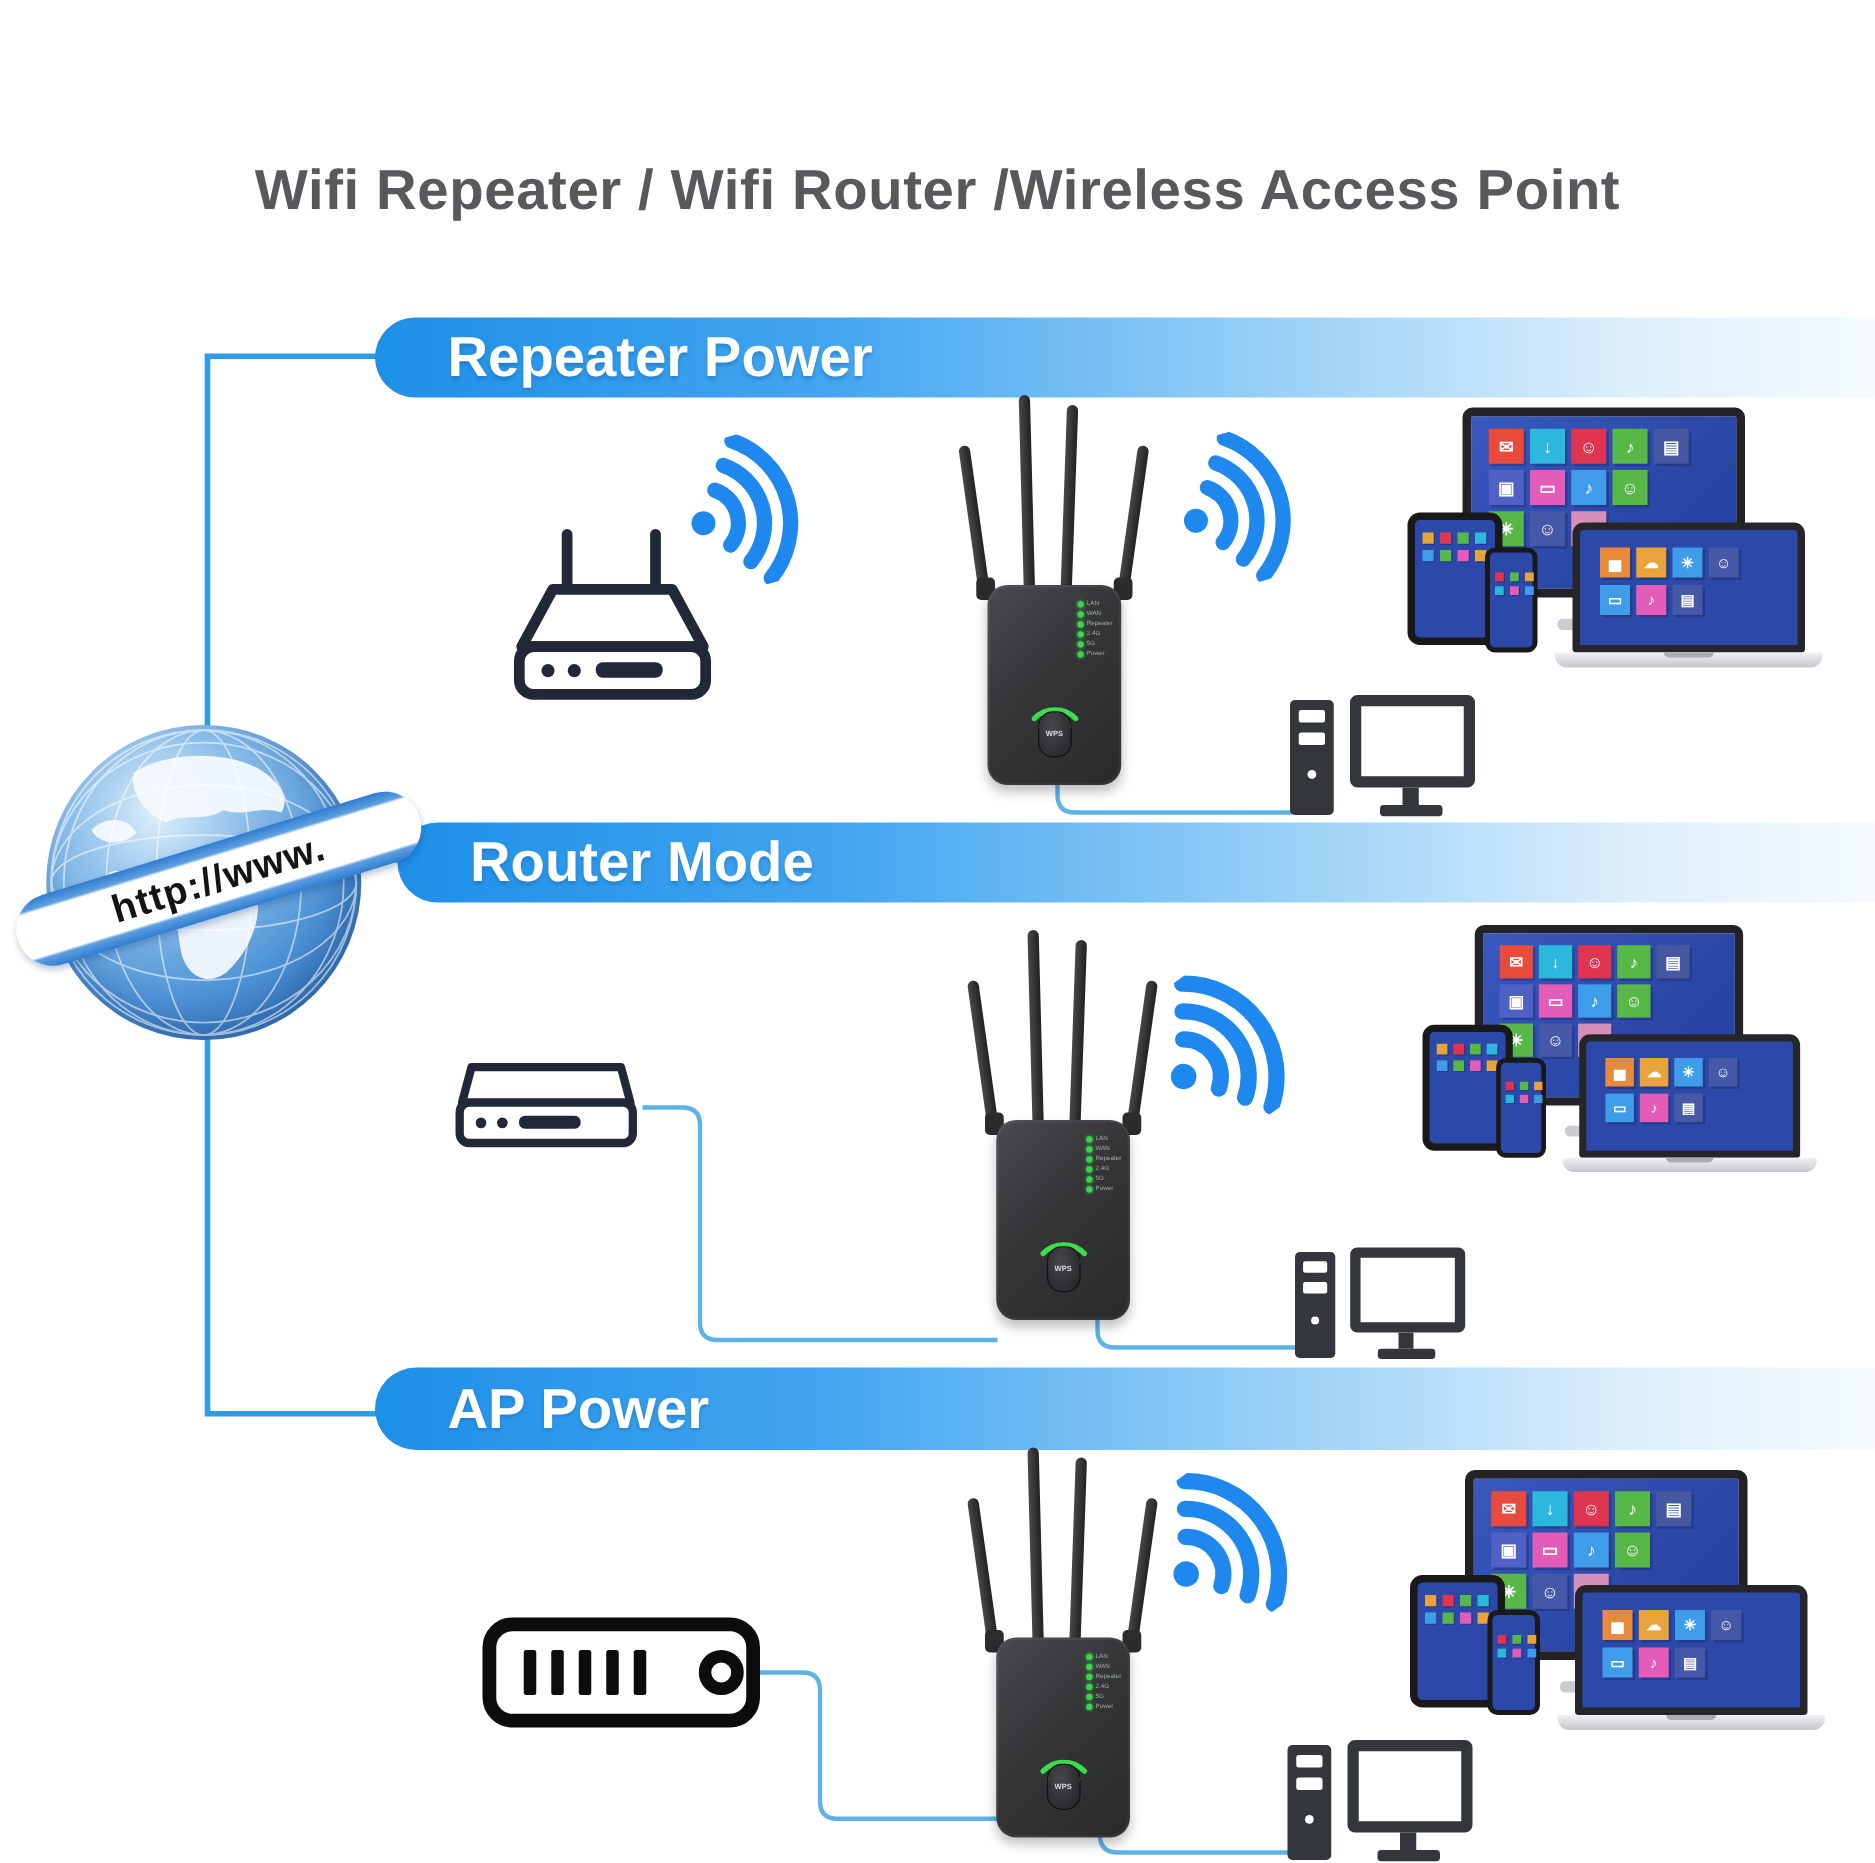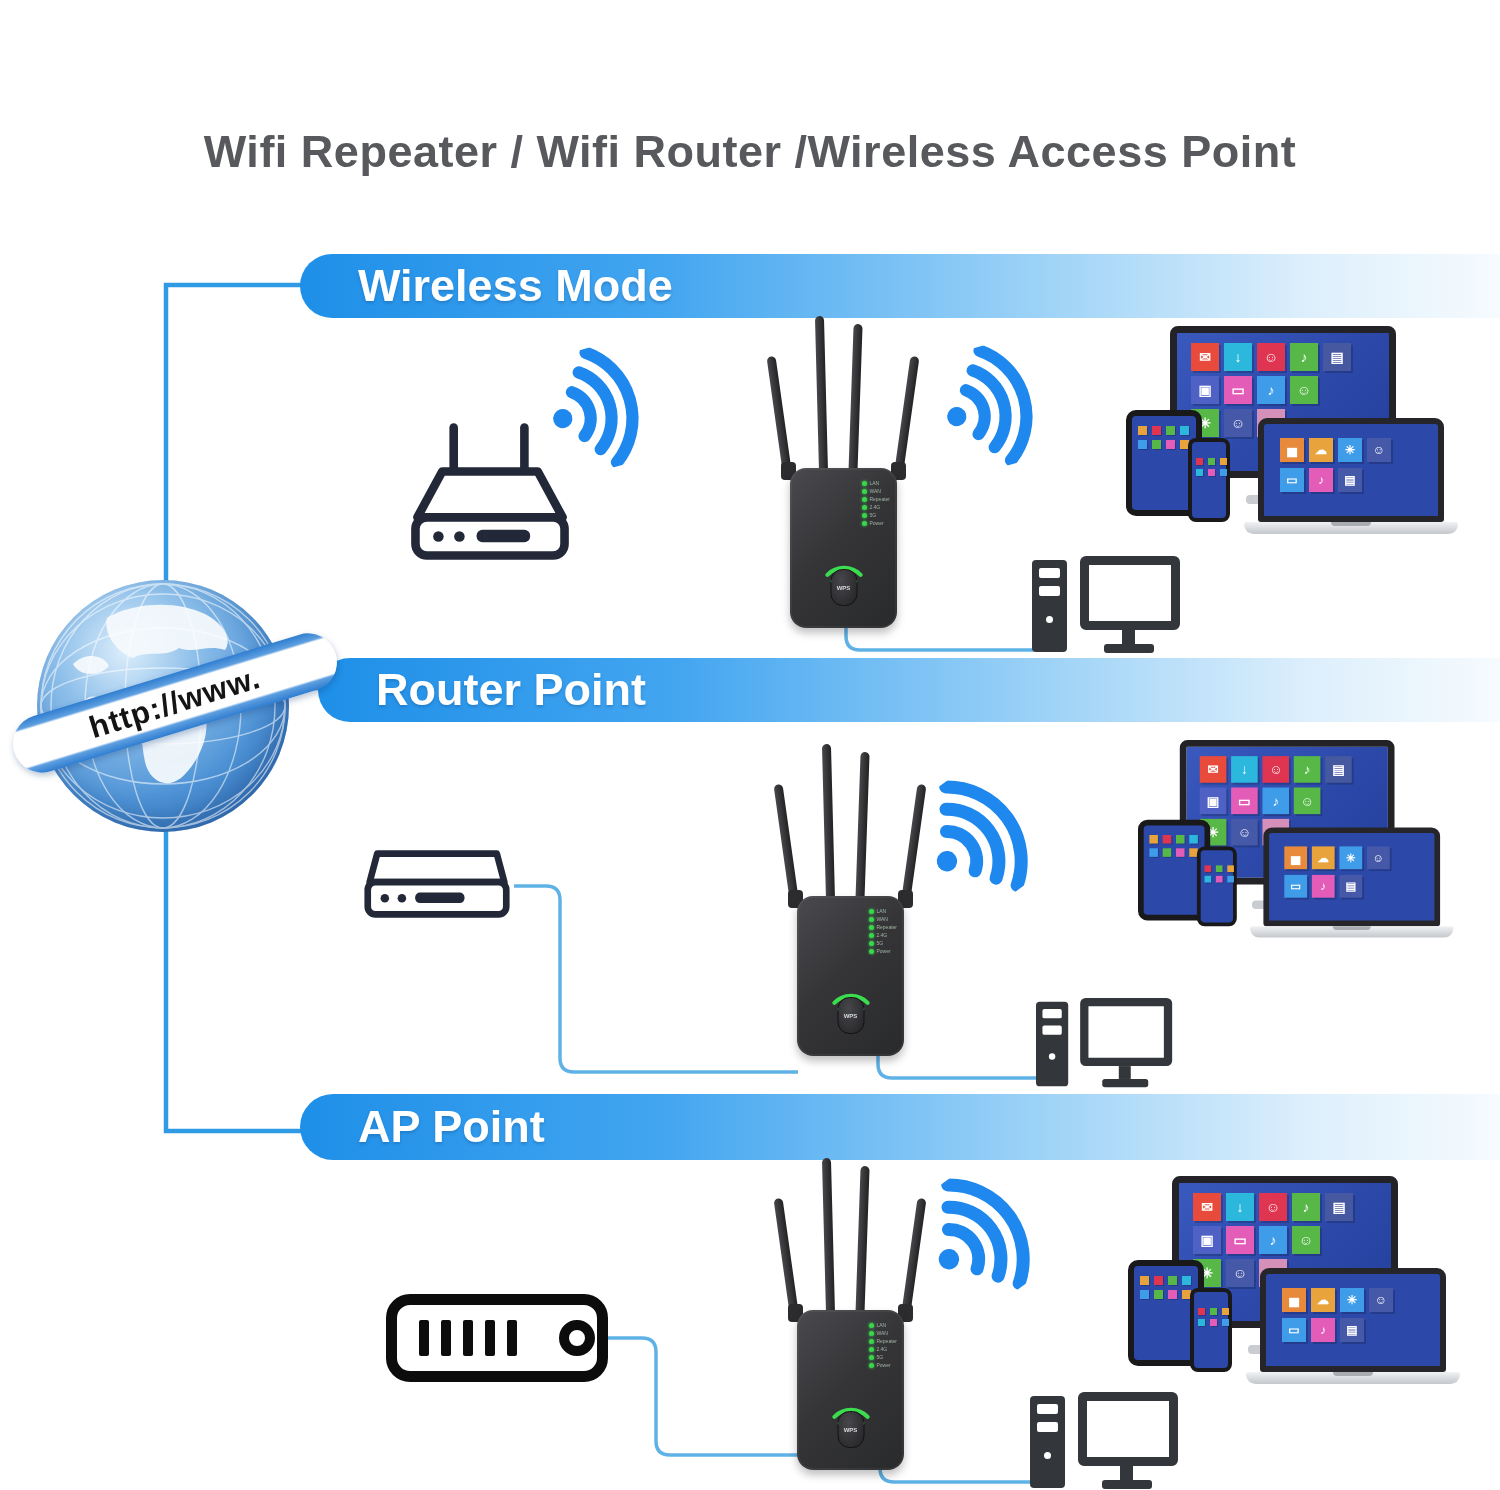--- a/index.html
+++ b/index.html
@@ -133,7 +133,7 @@
   </svg>
 
   <div class="pill pill1">
-    <span>Wireless Mode</span>
+    <span>Repeater Power</span>
     </div>
   <div class="pill pill2">
     <span>Router Point</span>

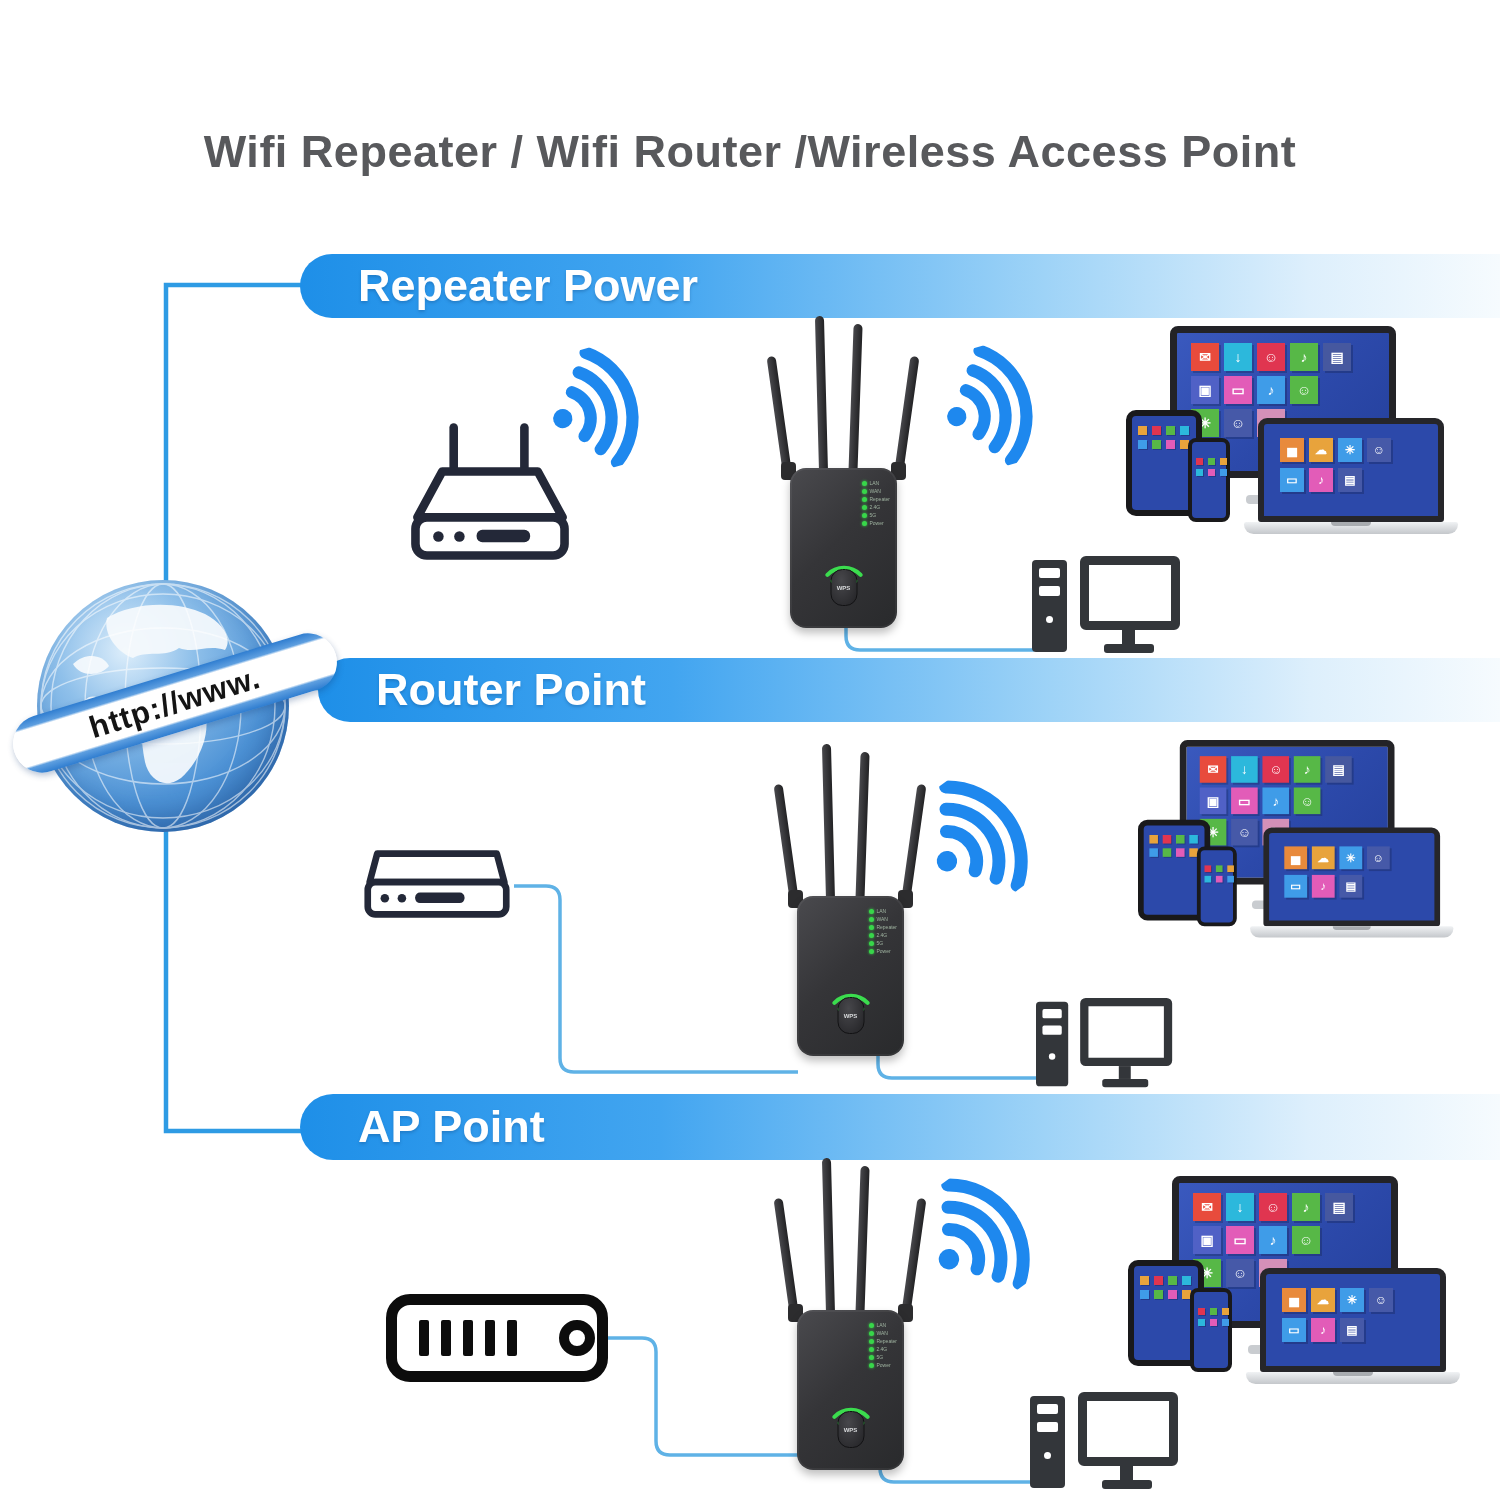--- a/index.html
+++ b/index.html
@@ -136,7 +136,7 @@
     <span>Repeater Power</span>
     </div>
   <div class="pill pill2">
-    <span>Router Point</span>
+    <span>Router Mode</span>
     </div>
   <div class="pill pill3">
     <span>AP Point</span>

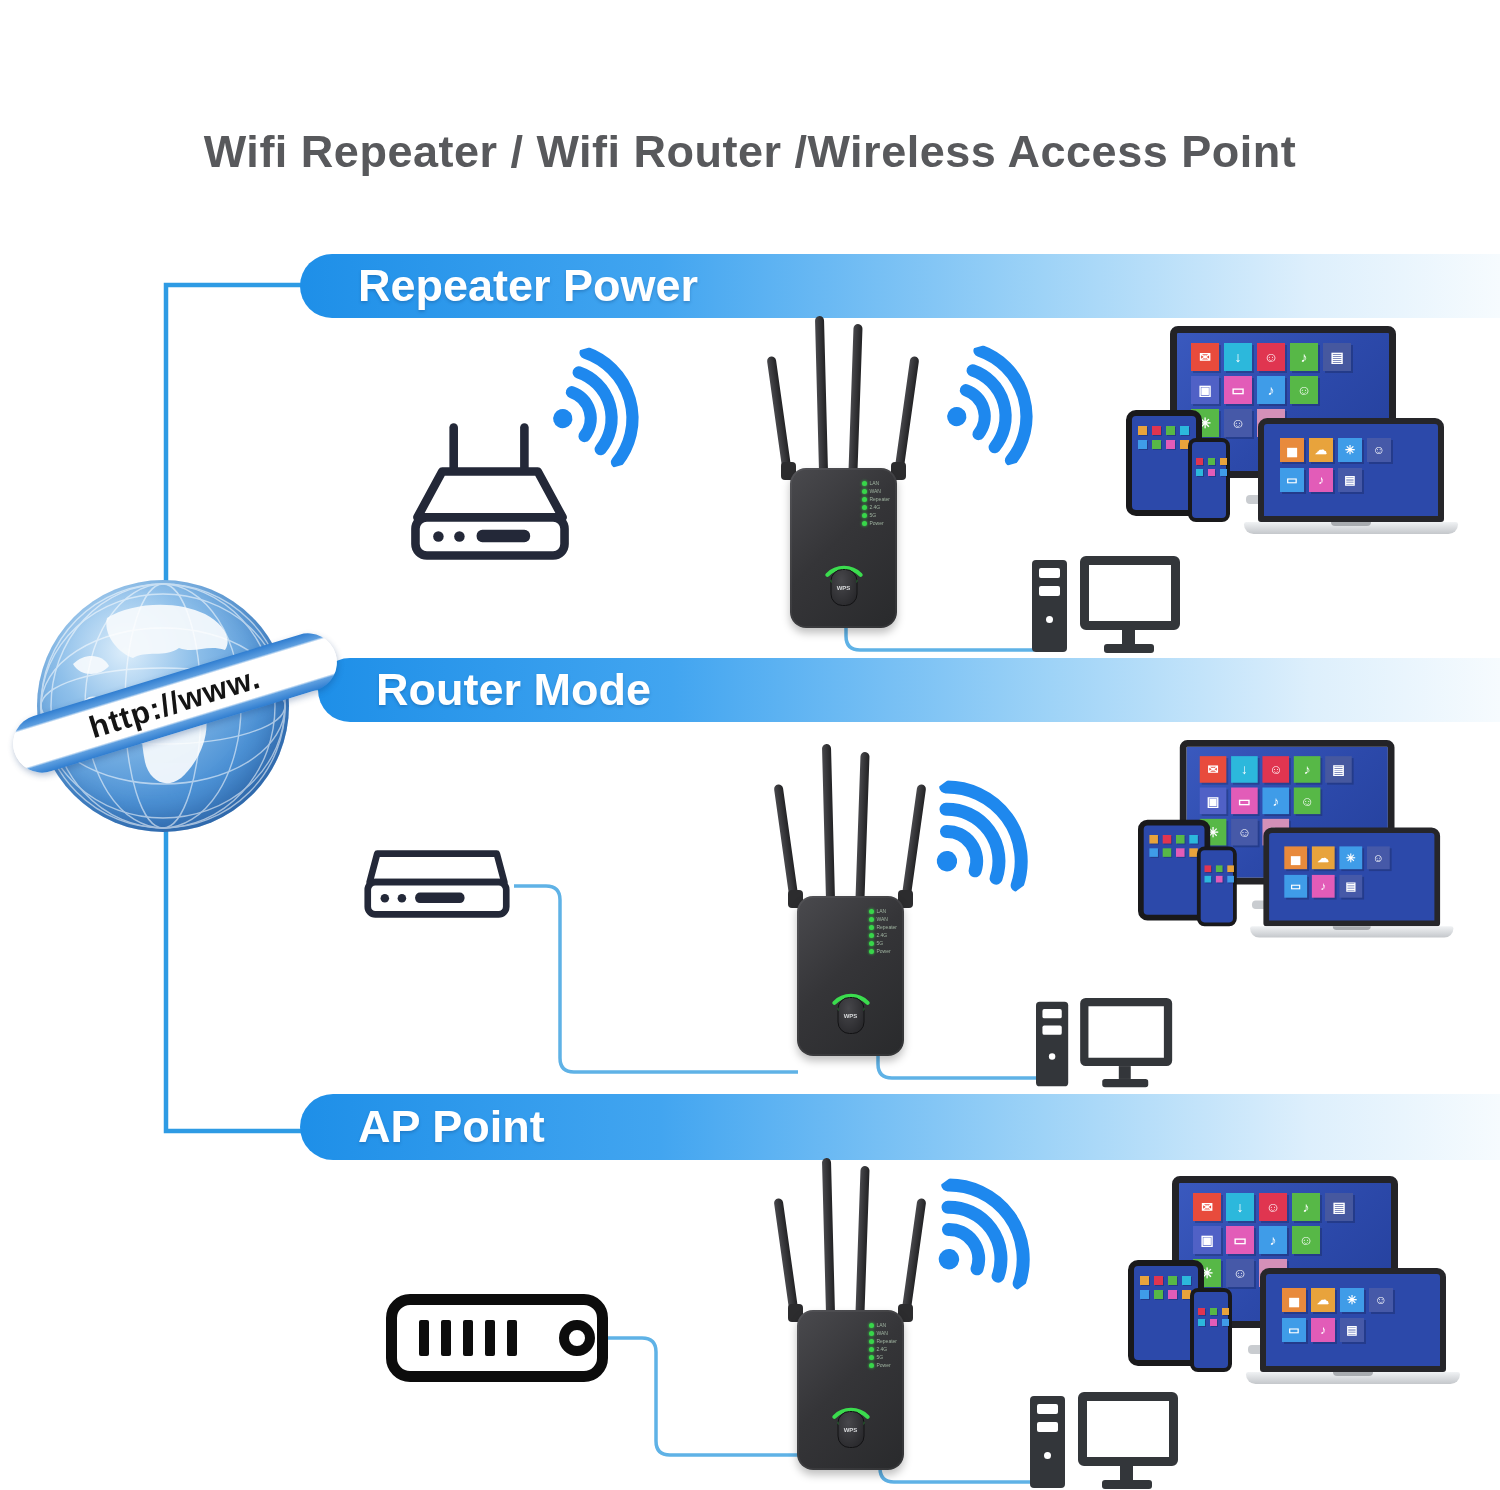--- a/index.html
+++ b/index.html
@@ -139,7 +139,7 @@
     <span>Router Mode</span>
     </div>
   <div class="pill pill3">
-    <span>AP Point</span>
+    <span>AP Power</span>
     </div>
 
   <div class="globe">

